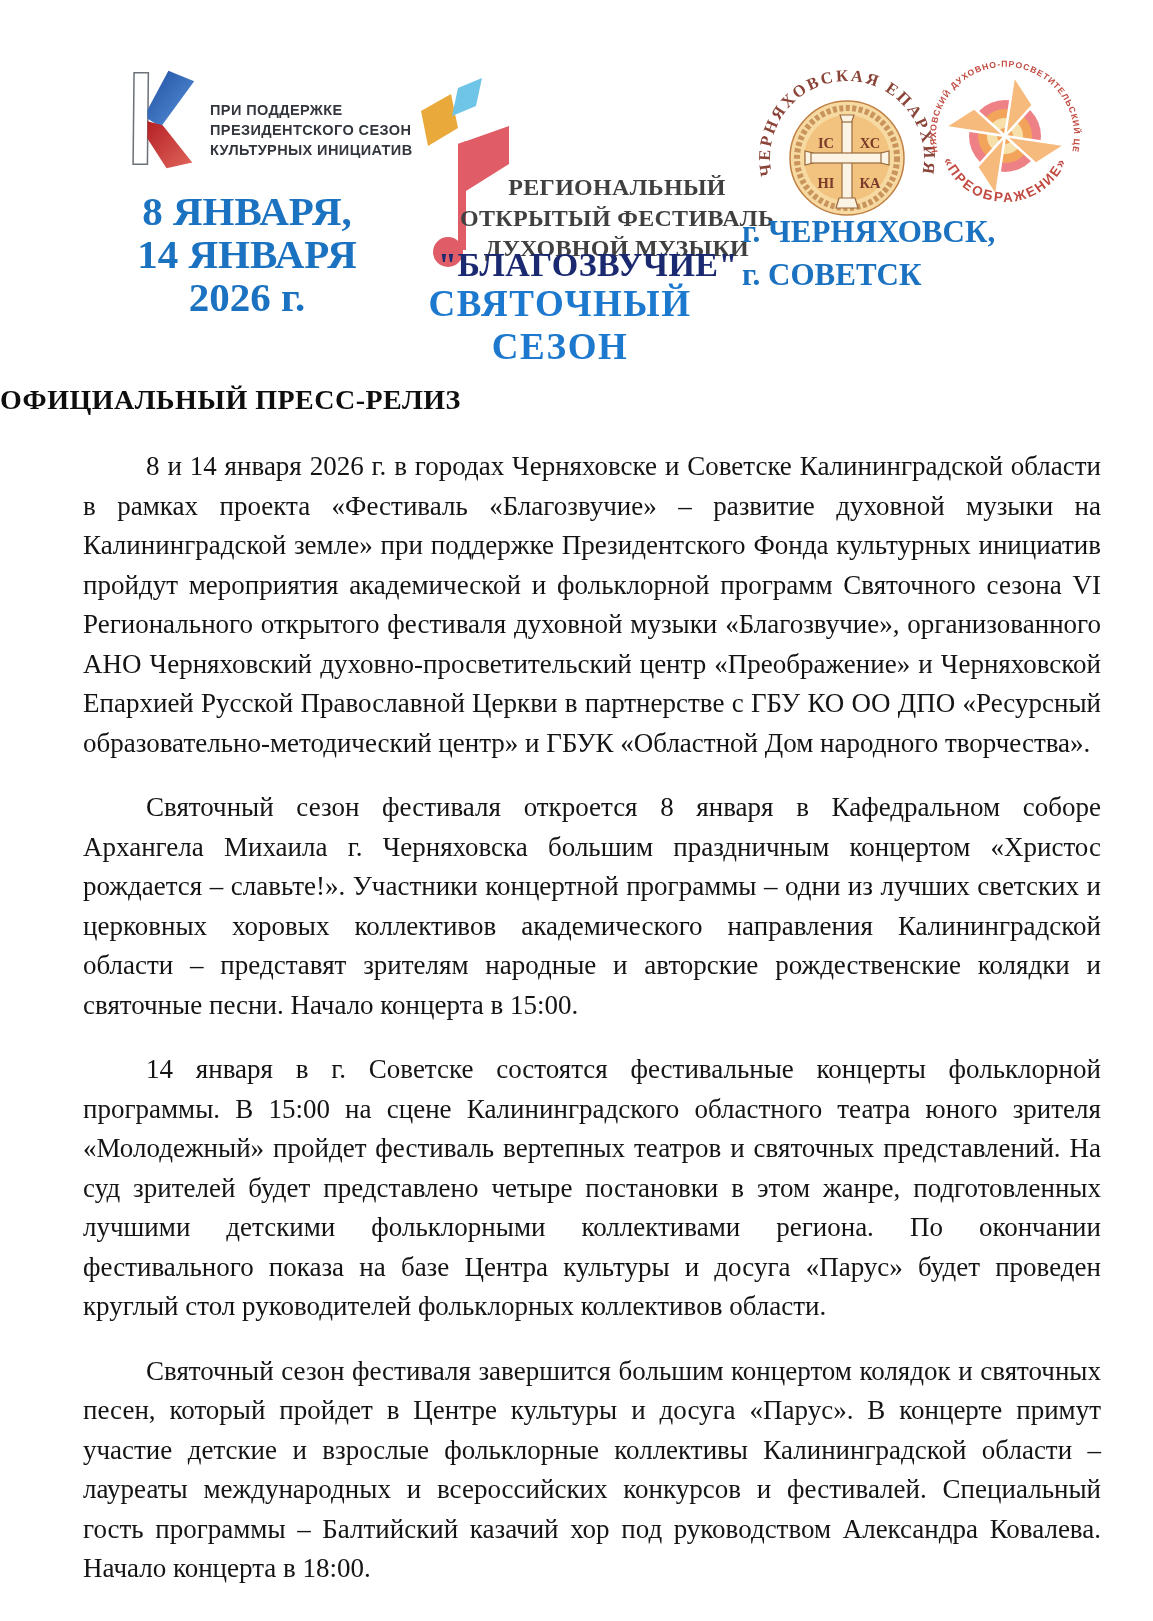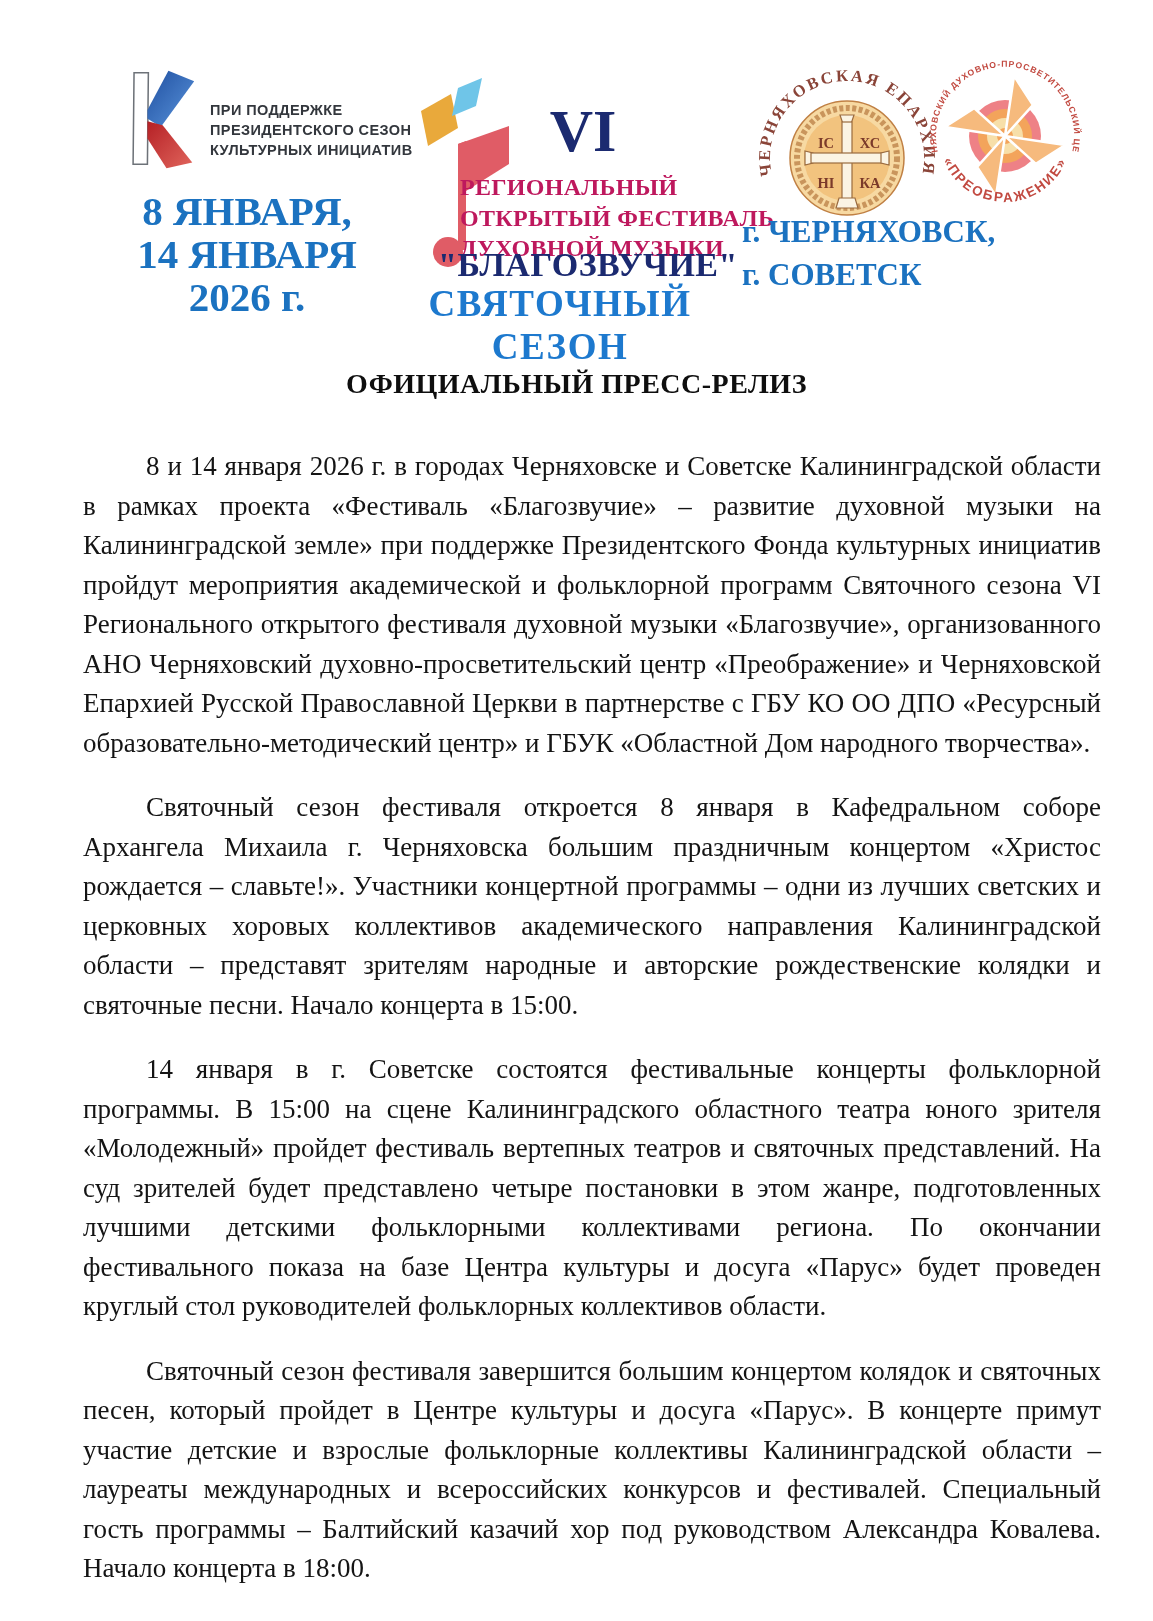--- a/index.html
+++ b/index.html
@@ -82,7 +82,6 @@
     <circle cx="52" cy="176" r="15" fill="#e05c66"></circle>
   </svg>
 
-  <div class="vi">VI</div>
   <div class="fest-lines">
     <div>РЕГИОНАЛЬНЫЙ</div>
     <div>ОТКРЫТЫЙ ФЕСТИВАЛЬ</div>

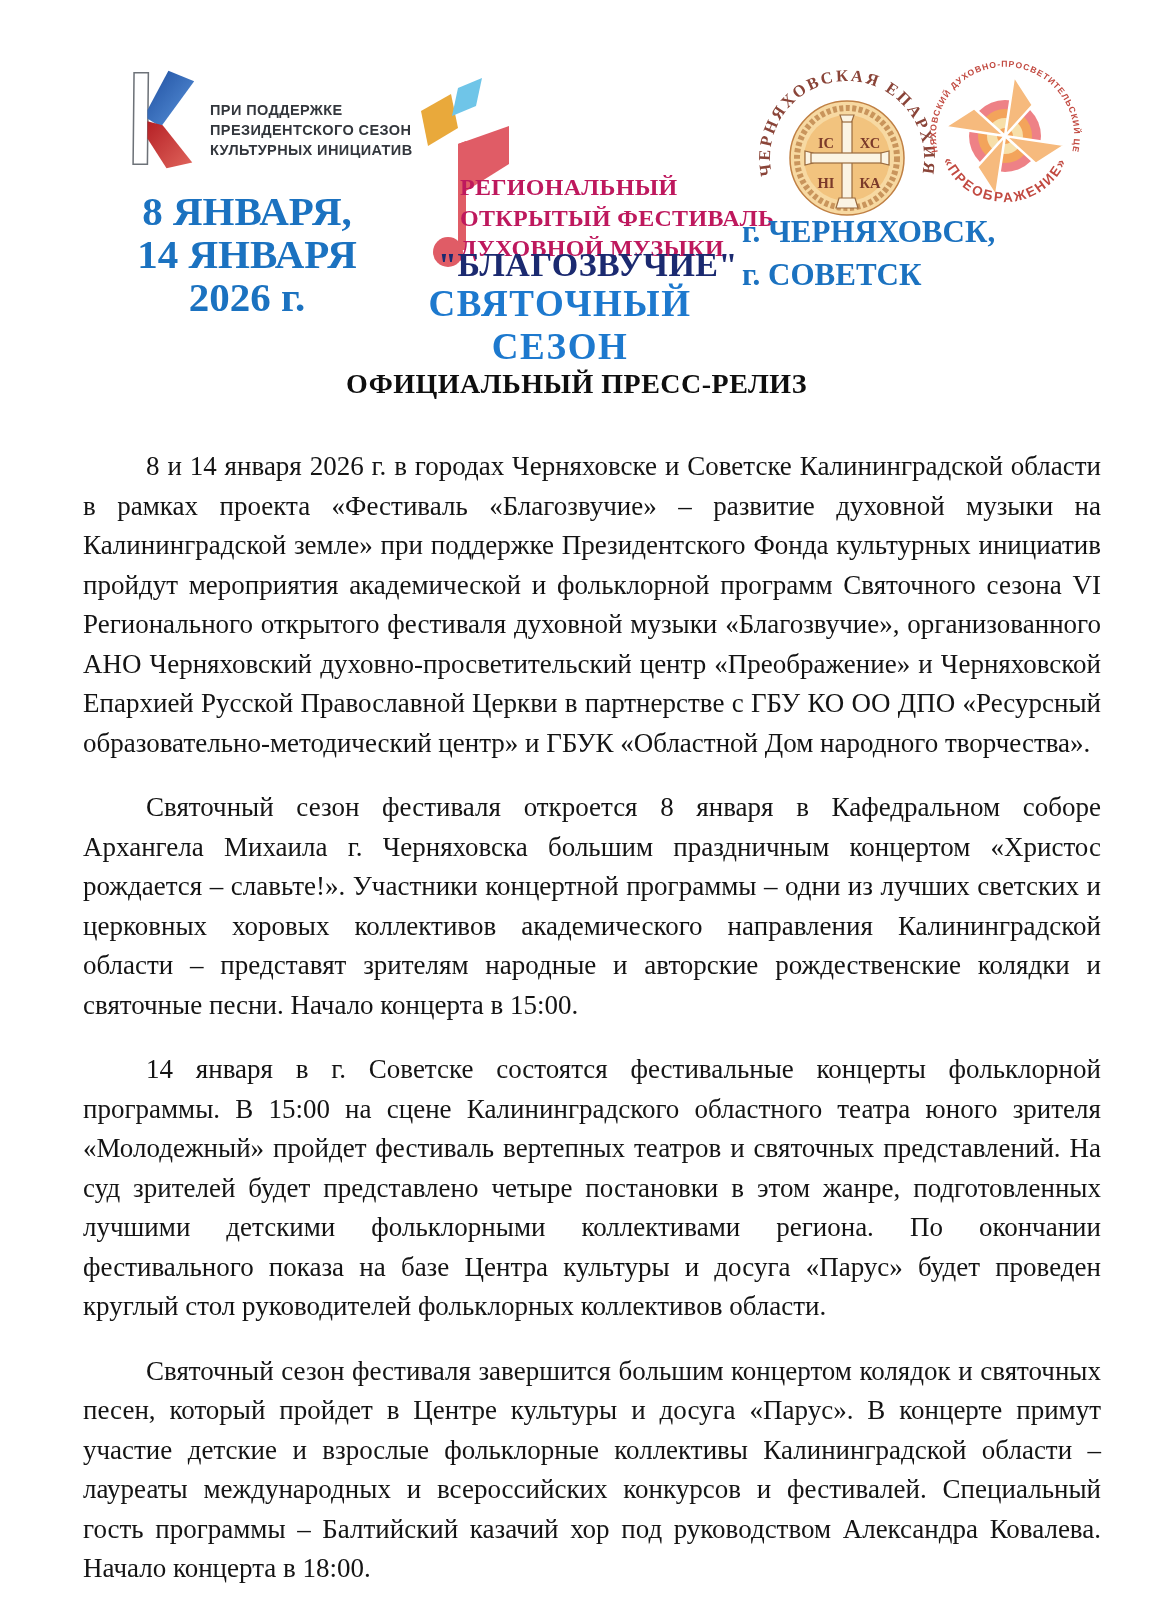--- a/index.html
+++ b/index.html
@@ -19,8 +19,8 @@
   .note-logo{position:absolute;left:396px;top:76px;}
   .vi{position:absolute;left:508px;top:100px;width:150px;text-align:center;
     color:#1b2a70;font-weight:600;font-size:60px;line-height:62px;}
-  .fest-lines{position:absolute;left:460px;top:172px;color:#be185d;font-weight:bold;
-    font-size:24px;line-height:30.5px;letter-spacing:.3px;}
+  .fest-lines{position:absolute;left:460px;top:172px;color:#404040;font-weight:bold;
+    font-size:24px;line-height:30.5px;letter-spacing:.3px;text-align:center;}
   .fest-name{position:absolute;left:438px;top:246px;color:#1b2a70;font-weight:bold;
     font-size:34px;letter-spacing:.5px;}
   .season{position:absolute;left:362px;top:282px;width:396px;text-align:center;

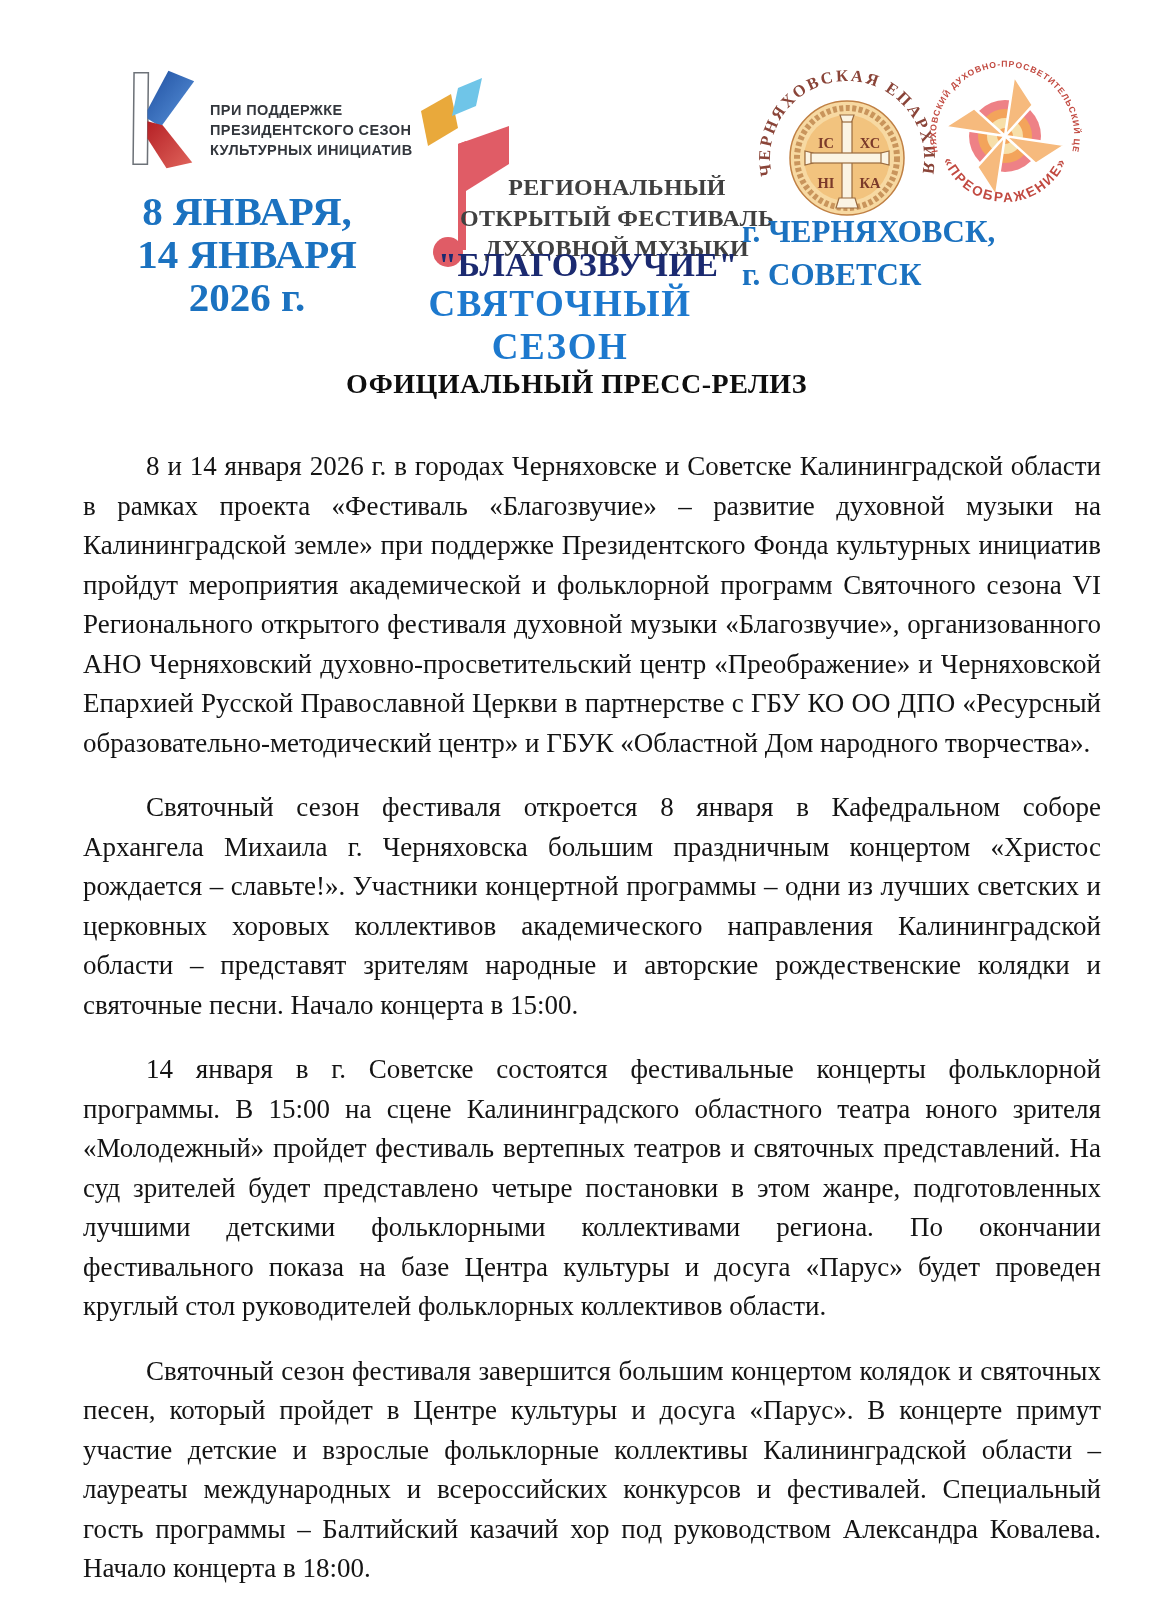--- a/index.html
+++ b/index.html
@@ -30,7 +30,7 @@
   .seal{position:absolute;left:750px;top:40px;}
   .preobr{position:absolute;left:920px;top:48px;}
   
-  .doc-title{position:absolute;left:0;top:368px;width:1153px;text-align:center;
+  .doc-title{position:absolute;left:0;top:384px;width:1153px;text-align:left;
     color:#0e0e0e;font-weight:bold;font-size:28px;letter-spacing:.5px;}
   .doc-body{position:absolute;left:67px;top:447px;width:1018px;margin-left:16px;}
   .doc-body p{

